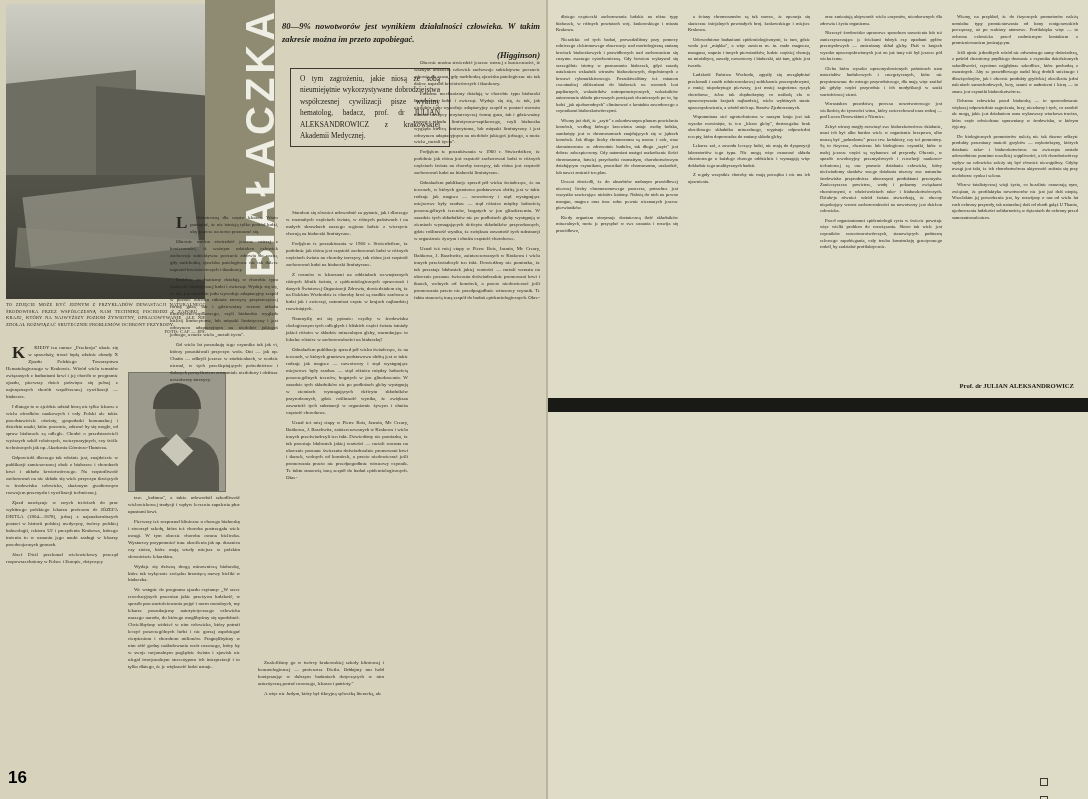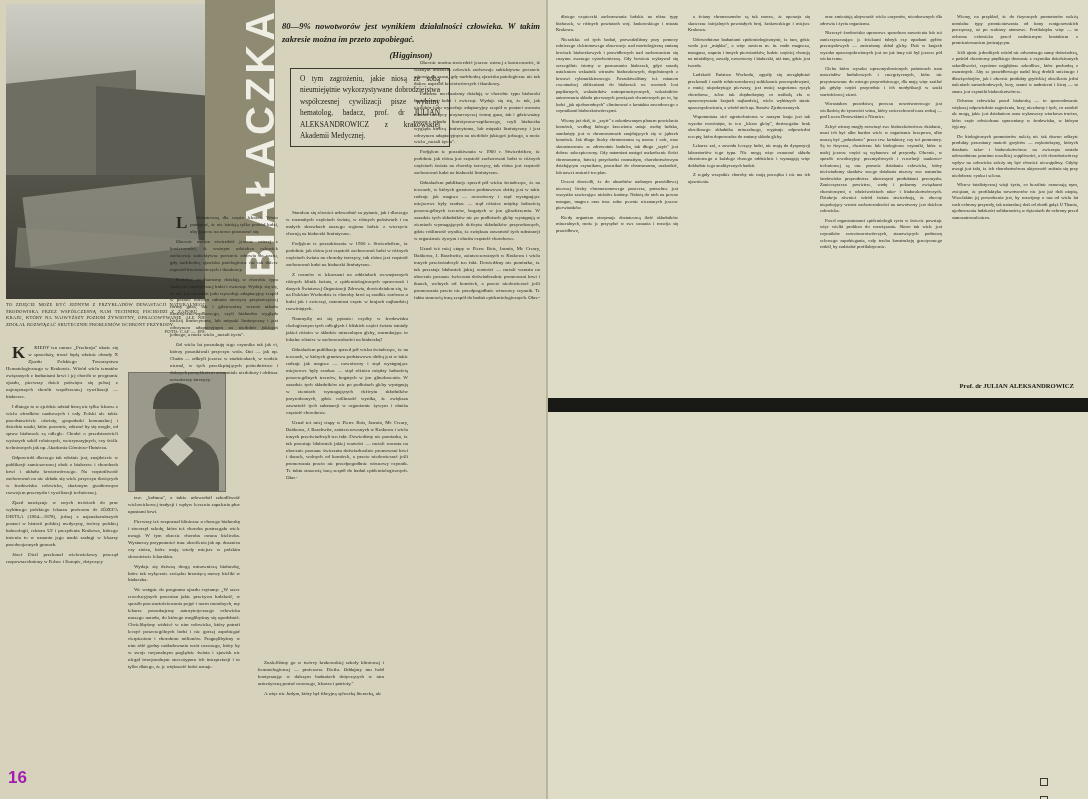--- a/index.html
+++ b/index.html
@@ -25,7 +25,7 @@
       font-family:"Liberation Sans",sans-serif;font-weight:bold;font-size:40px;letter-spacing:4px;color:#efeee4;}
   
   .lead{position:absolute;left:282px;top:20px;width:258px;font-size:8.6px;line-height:1.5;font-weight:bold;font-style:italic;color:#20201a;text-align:justify;}
-  .lead .src{display:block;text-align:center;font-style:italic;font-weight:bold;margin-top:3px;}
+  .lead .src{display:block;text-align:right;font-style:italic;font-weight:bold;margin-top:3px;}
   .boxquote{position:absolute;left:290px;top:68px;width:140px;border:1.5px solid #3a3a30;padding:4px 9px;
       font-size:7.4px;line-height:1.55;text-align:justify;color:#1e1e18;background:#d9d4bf;}
   

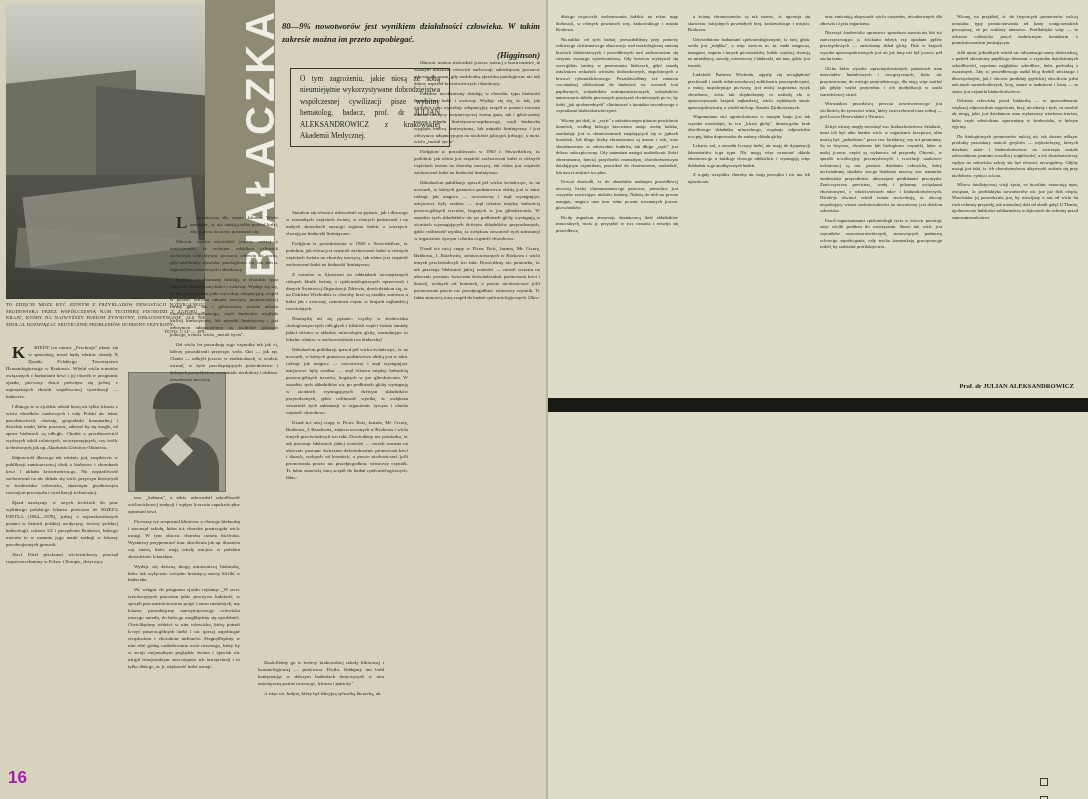--- a/index.html
+++ b/index.html
@@ -37,7 +37,7 @@
   .portrait .hair{position:absolute;left:24px;top:10px;width:48px;height:26px;border-radius:24px 24px 0 0;background:#4e4d44;}
   .portrait .body{position:absolute;left:6px;top:64px;width:84px;height:56px;background:#5a594f;border-radius:30px 30px 0 0;}
   .portrait .collar{position:absolute;left:36px;top:66px;width:24px;height:22px;background:#c9c7b8;transform:rotate(45deg);}
-  .pagenum{position:absolute;left:8px;top:768px;font-family:"Liberation Sans",sans-serif;font-weight:bold;font-size:17px;color:#a21caf;}
+  .pagenum{position:absolute;left:8px;top:768px;font-family:"Liberation Sans",sans-serif;font-weight:bold;font-size:17px;color:#000000;}
   
   .rcol{position:absolute;font-size:4.6px;line-height:1.42;color:#242420;text-align:justify;}
   .rcol p{margin:0 0 3px 0;text-indent:5px;}

